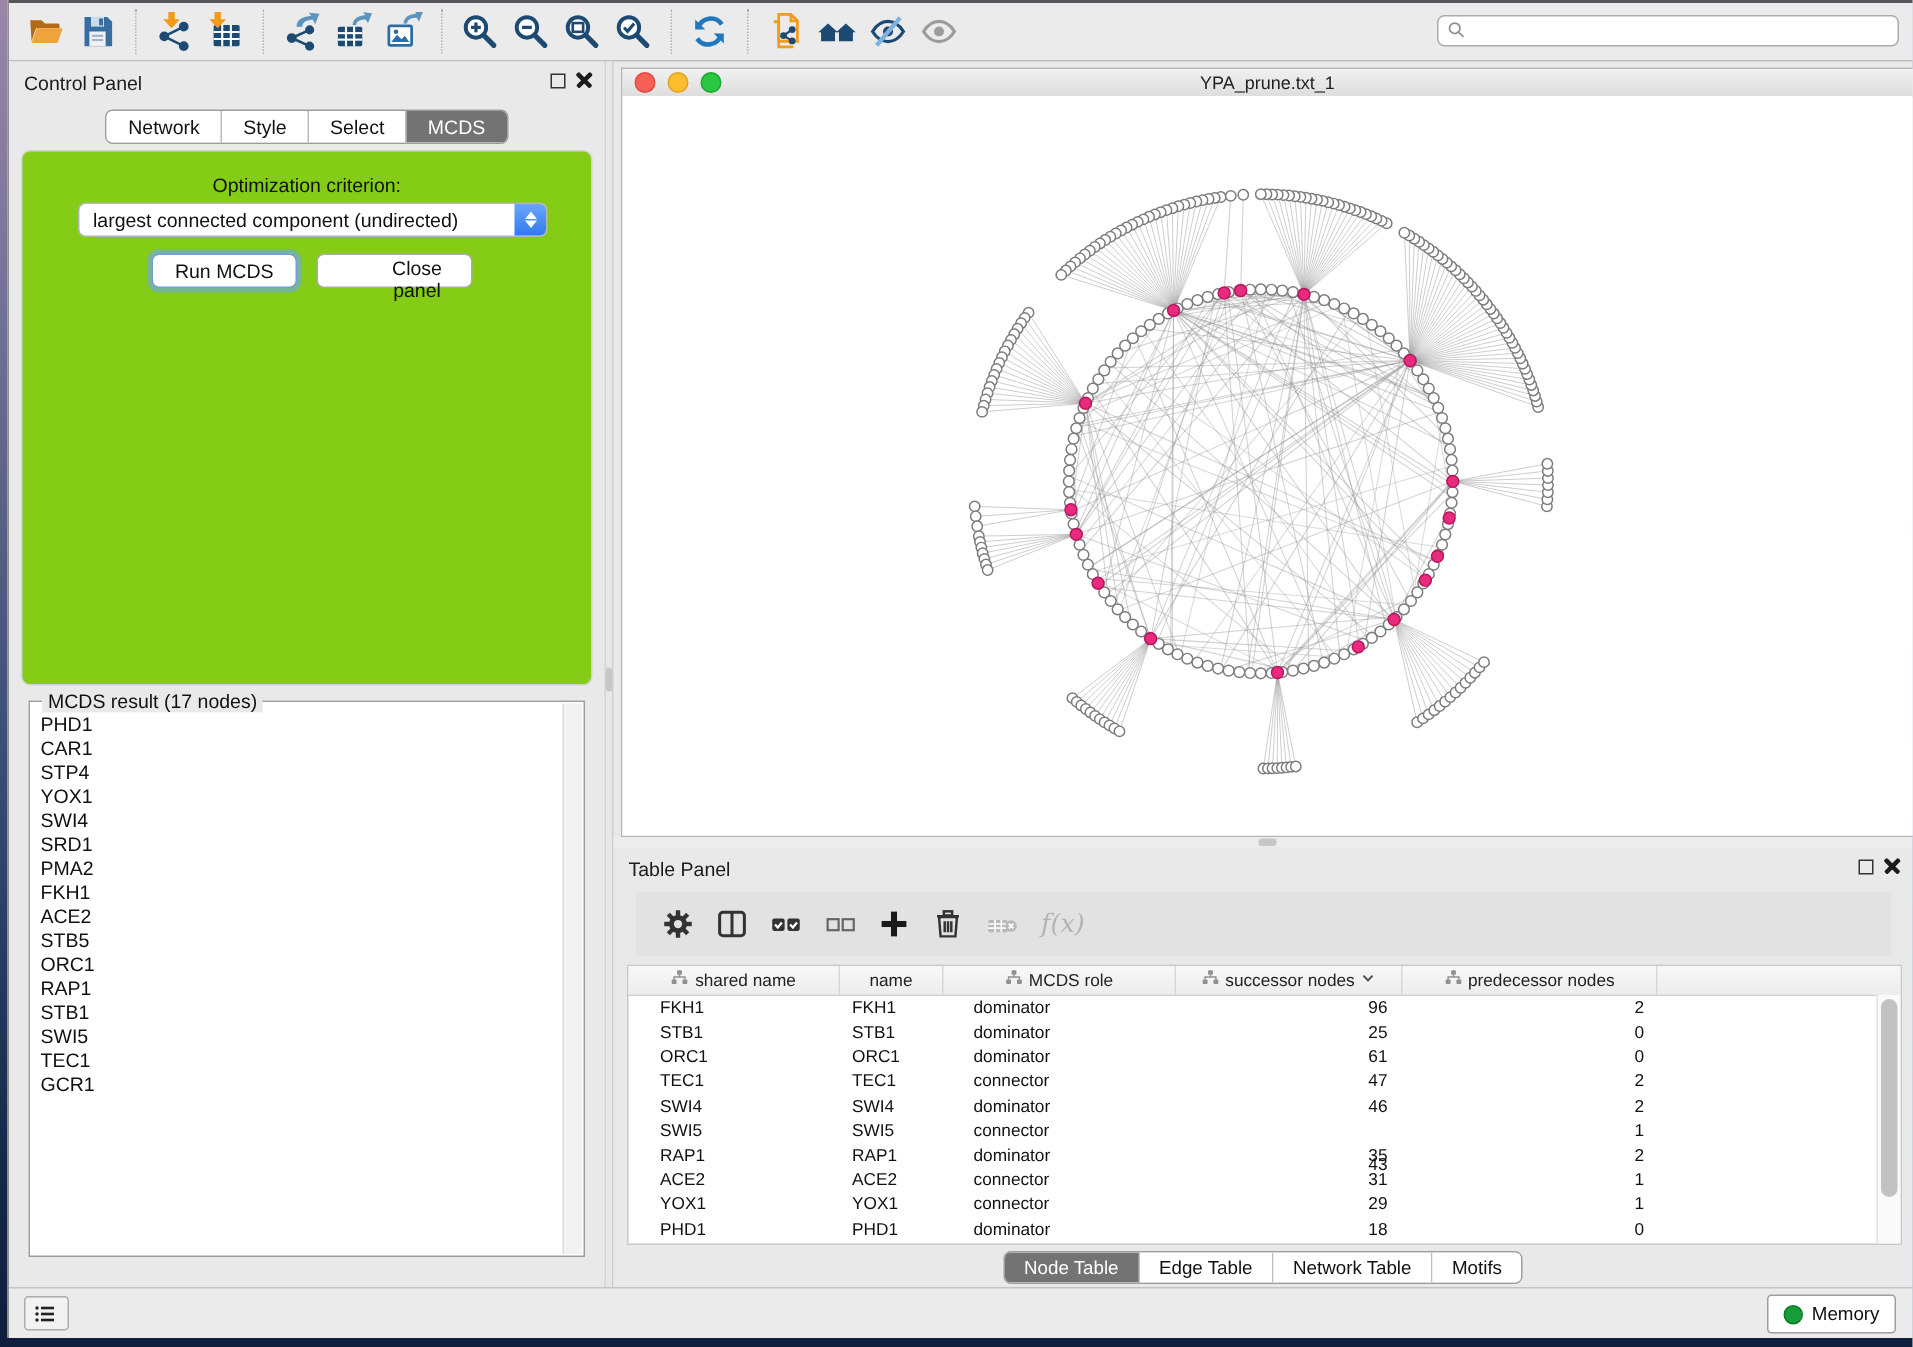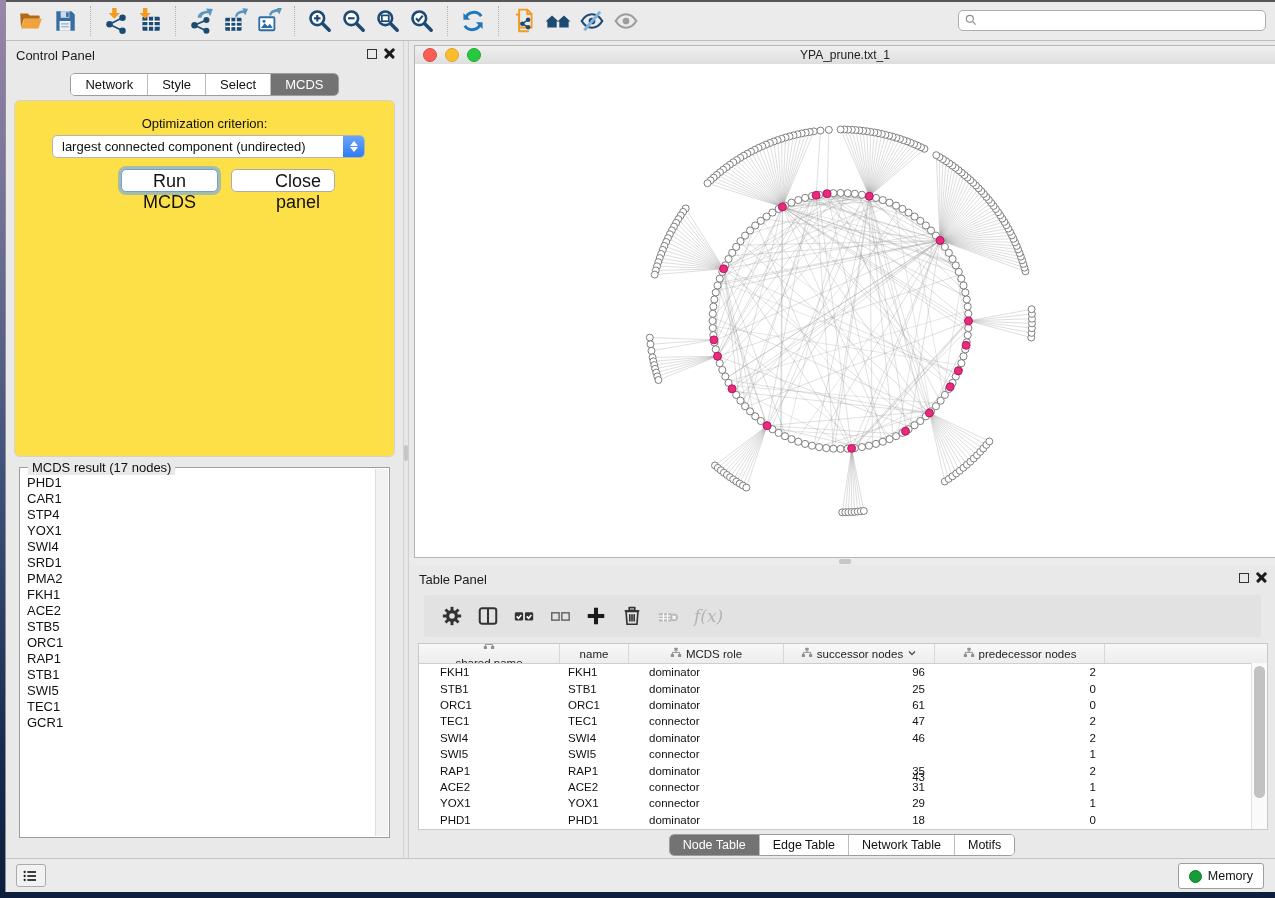--- a/index.html
+++ b/index.html
@@ -36,7 +36,7 @@
   .seg-tab:last-child{border-right:none;}
   .seg-tab.selected{background:#737373;color:#fff;}
   #cp-tabs{position:absolute;left:0;right:0;top:32px;display:flex;justify-content:center;}
-  #cp-inner{position:absolute;left:8px;width:381px;top:59px;height:357px;background:#fde047;
+  #cp-inner{position:absolute;left:8px;width:381px;top:59px;height:357px;background:#84cc16;
      border:1px solid #d2d2d2;border-radius:6px;box-sizing:border-box;}
   #opt-label{position:absolute;left:0;right:0;top:15px;text-align:center;font-size:13px;color:#111;}
   #criterion-select{position:absolute;left:37px;top:34px;width:313px;height:23px;background:#fff;

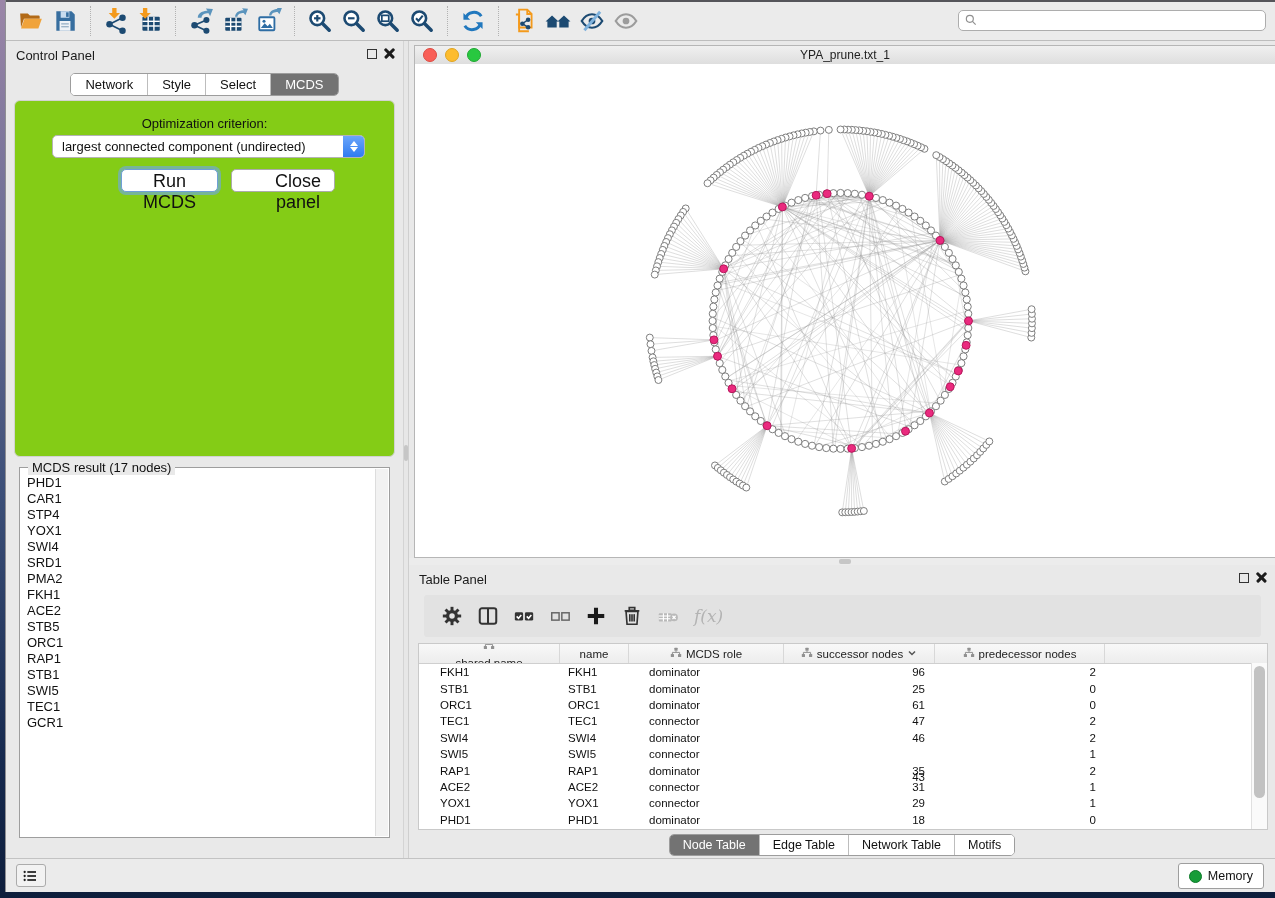--- a/index.html
+++ b/index.html
@@ -48,7 +48,7 @@
   .chev{width:0;height:0;border-left:4px solid transparent;border-right:4px solid transparent;}
   .chev.up{border-bottom:5px solid #fff;} .chev.dn{border-top:5px solid #fff;}
   .cp-btn{position:absolute;top:68px;height:23px;background:#fff;border:1px solid #ababab;border-radius:5px;
-     font-size:18px;color:#111;font-family:"Liberation Sans",sans-serif;margin-left:20px;}
+     font-size:13px;color:#111;font-family:"Liberation Sans",sans-serif;}
   #run-btn{left:86px;width:97px;box-shadow:0 0 0 3px rgba(110,165,240,.6);border-color:#6f9fd8;}
   #close-panel-btn{left:196px;width:104px;padding-left:36px;}
   #mcds-box{position:absolute;left:13px;width:371px;top:426px;height:371px;

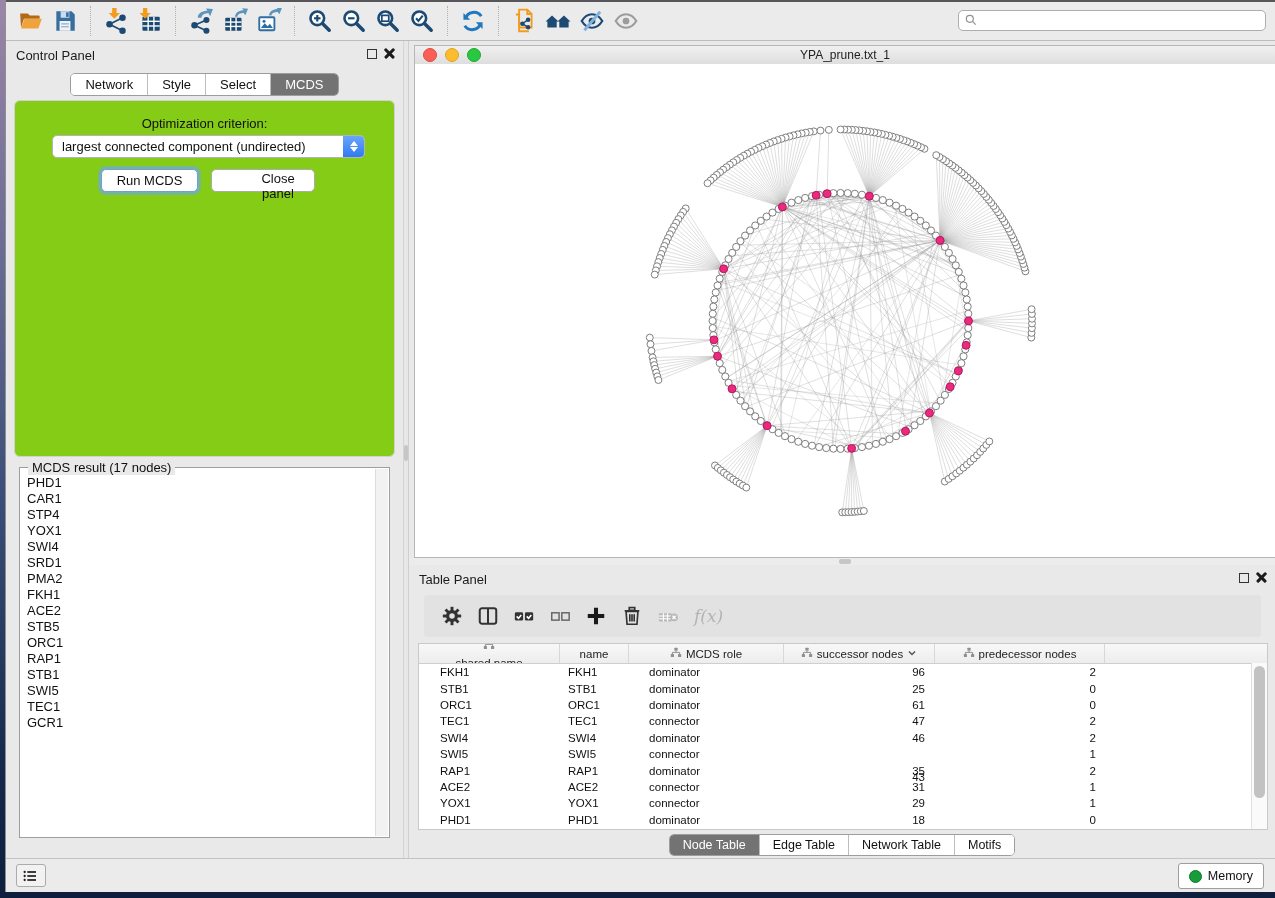--- a/index.html
+++ b/index.html
@@ -1042,7 +1042,7 @@
         </div>
       <div id="node-table">
         <div id="tbl-header">
-            <div class="hcell" style="width: 141px; flex-direction: column;">
+            <div class="hcell" style="width: 141px;">
               <span><svg viewBox="0 0 12 12" width="12" height="12">
                   <g fill="#909090">
                     <rect x="4.4" y="0.8" width="3.2" height="3" rx="0.5"></rect>

